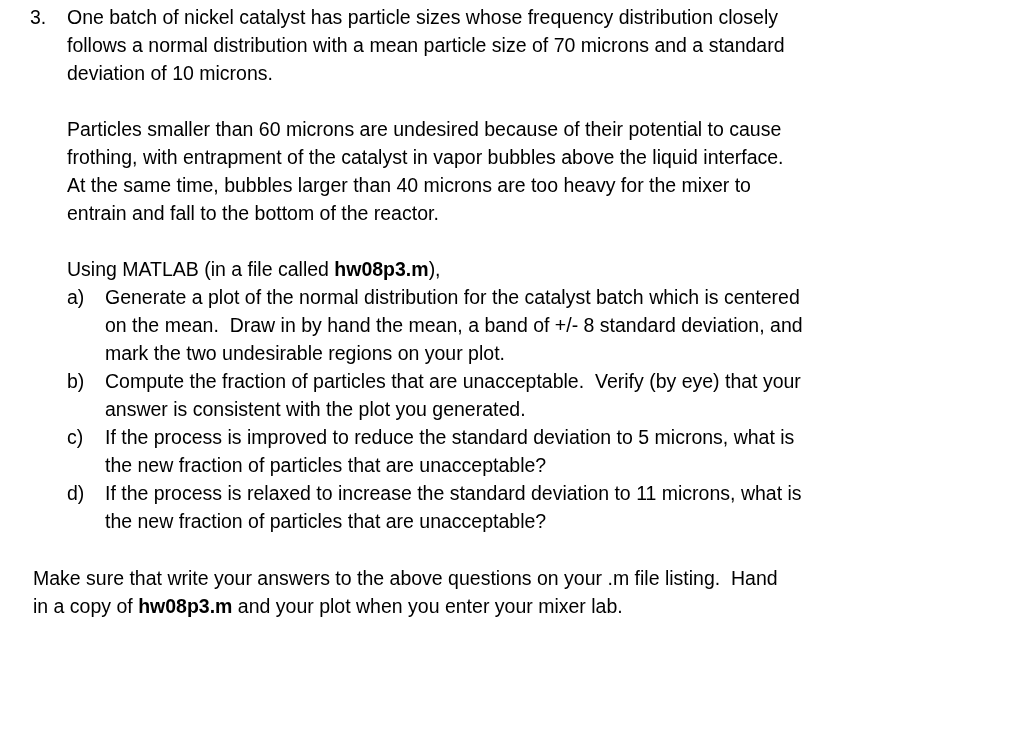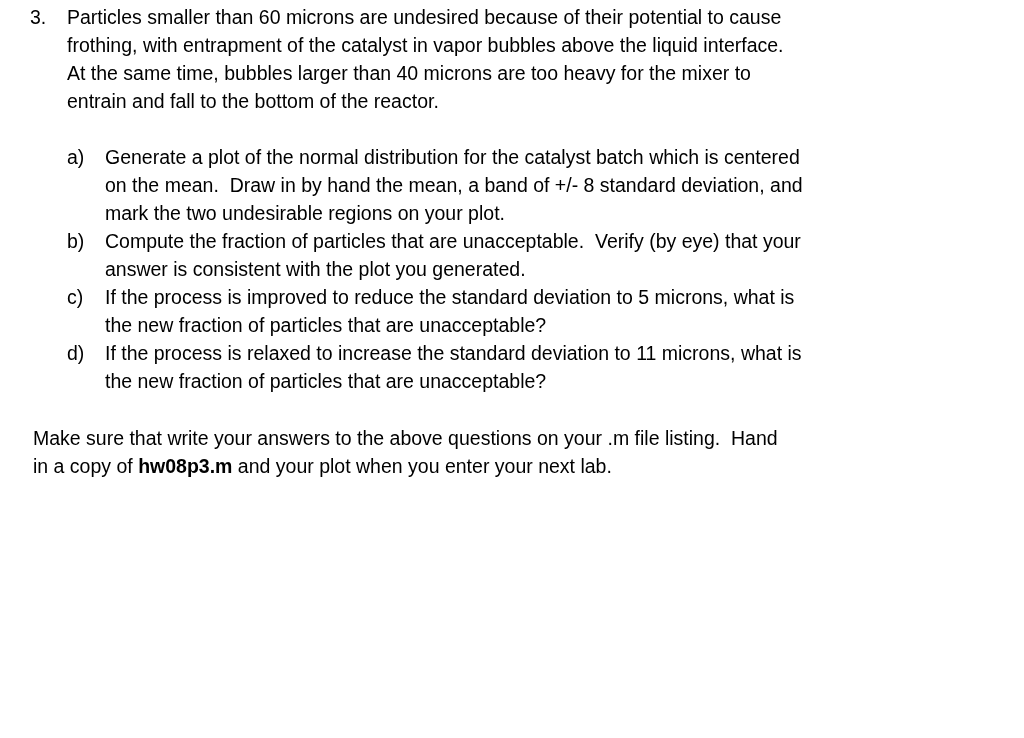--- a/index.html
+++ b/index.html
@@ -45,6 +45,9 @@
   <div class="problem">
     <div class="problem-number">3.</div>
     <div class="problem-body">
+      <div class="para">One batch of nickel catalyst has particle sizes whose frequency distribution closely
+follows a normal distribution with a mean particle size of 70 microns and a standard
+deviation of 10 microns.</div>
       <div class="para">Particles smaller than 60 microns are undesired because of their potential to cause
 frothing, with entrapment of the catalyst in vapor bubbles above the liquid interface.
 At the same time, bubbles larger than 40 microns are too heavy for the mixer to

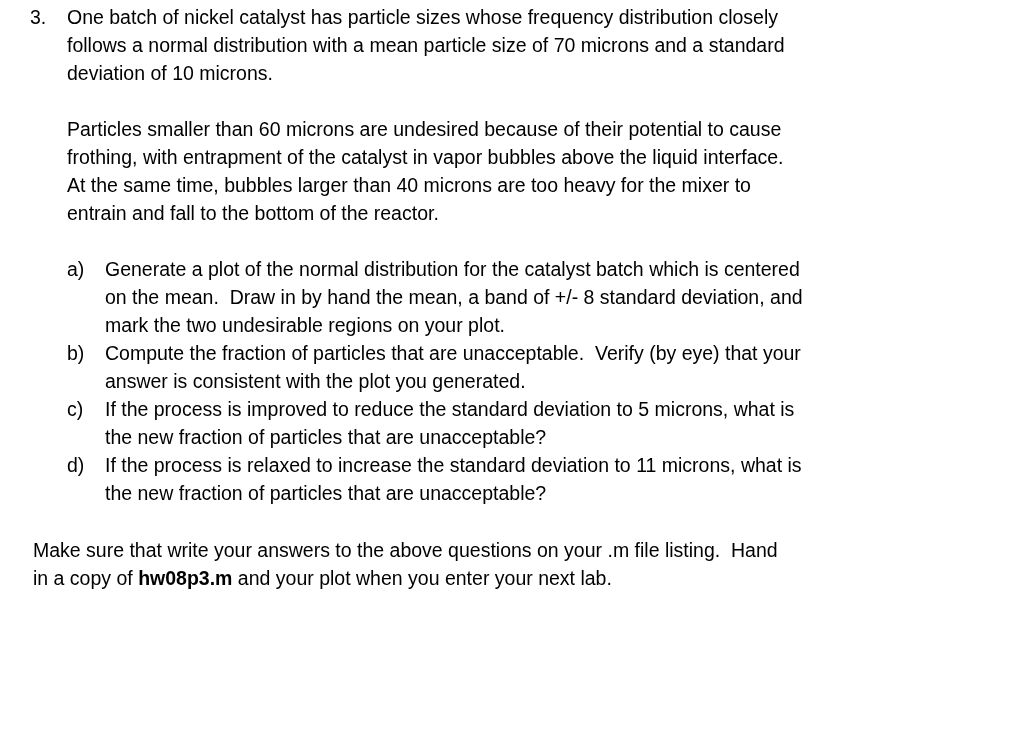--- a/index.html
+++ b/index.html
@@ -53,6 +53,7 @@
 At the same time, bubbles larger than 40 microns are too heavy for the mixer to
 entrain and fall to the bottom of the reactor.</div>
       <div class="matlab-block">
+        <div class="matlab-intro"><span>Using MATLAB (in a file called </span><span class="bold">hw08p3.m</span><span>),</span></div>
         <div class="subitem">
           <div class="subitem-label">a)</div>
           <div class="subitem-text">Generate a plot of the normal distribution for the catalyst batch which is centered

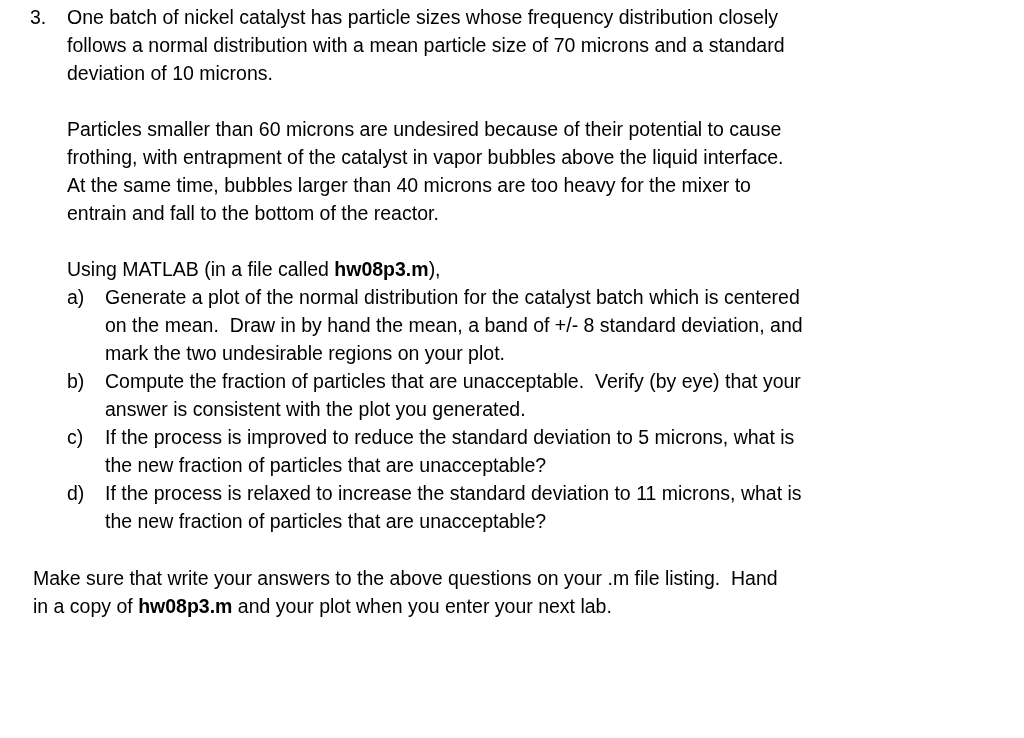--- a/index.html
+++ b/index.html
@@ -79,7 +79,7 @@
     </div>
   </div>
   <div class="closing"><span>Make sure that write your answers to the above questions on your .m file listing.  Hand
-in a copy of </span><span class="bold">hw08p3.m</span><span> and your plot when you enter your next lab.</span></div>
+in a copy of </span><span class="bold">hw08p3.m</span><span> and your plot when you enter your mixer lab.</span></div>
 </div>
 
 </body></html>

